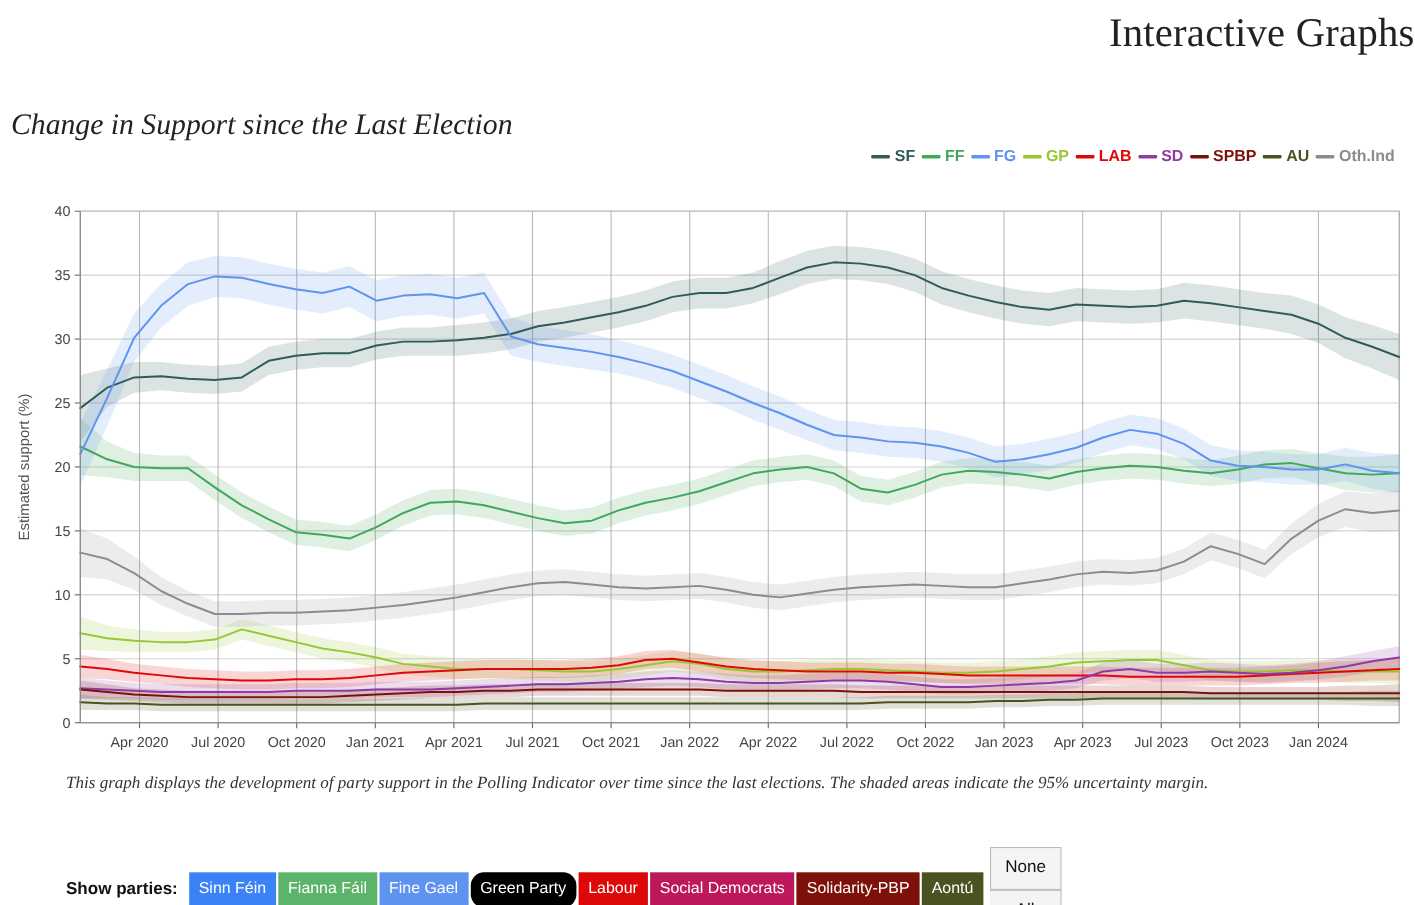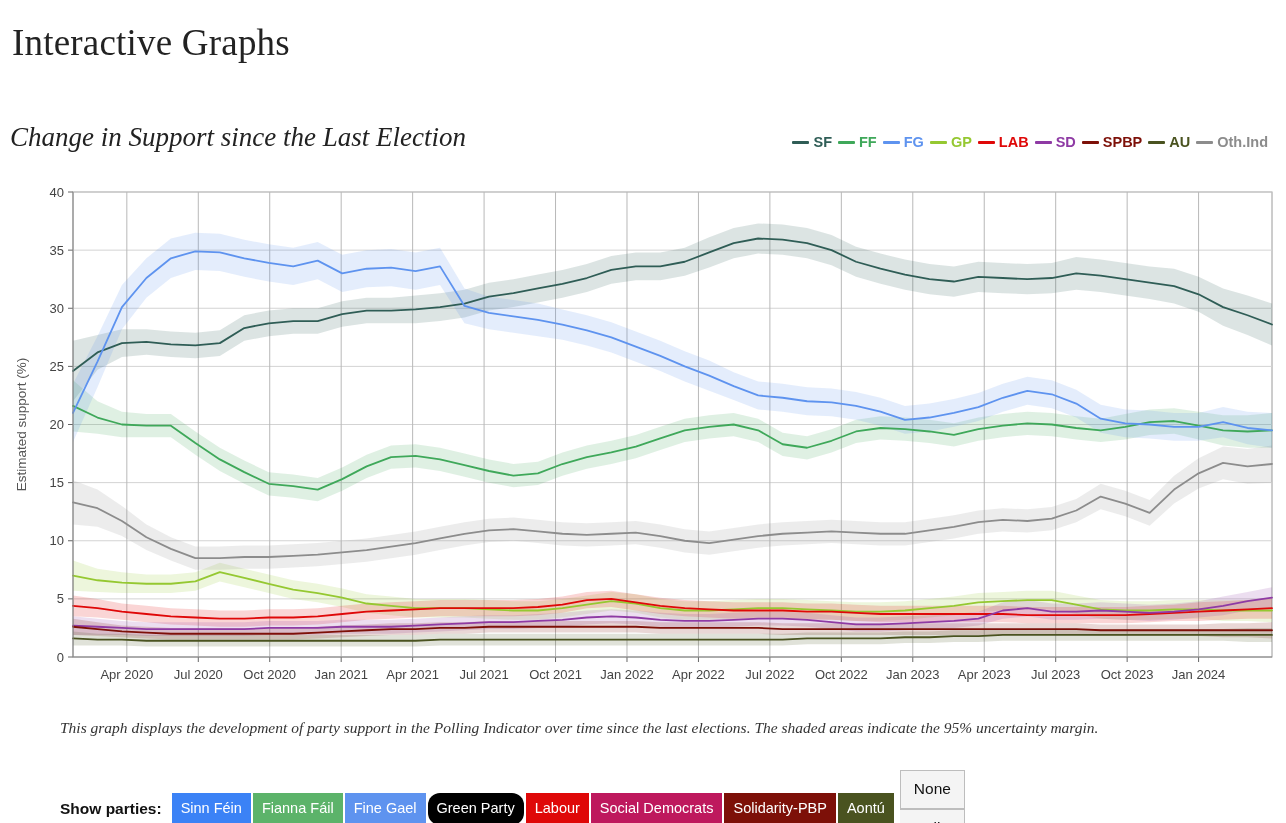--- a/index.html
+++ b/index.html
@@ -15,8 +15,8 @@
     font-size:37px;
     font-weight:400;
     color:#222222;
-    text-align:left;
-    margin:12px;
+    text-align:right;
+    margin:0;
     padding-top:9px;
     letter-spacing:.2px;
   }

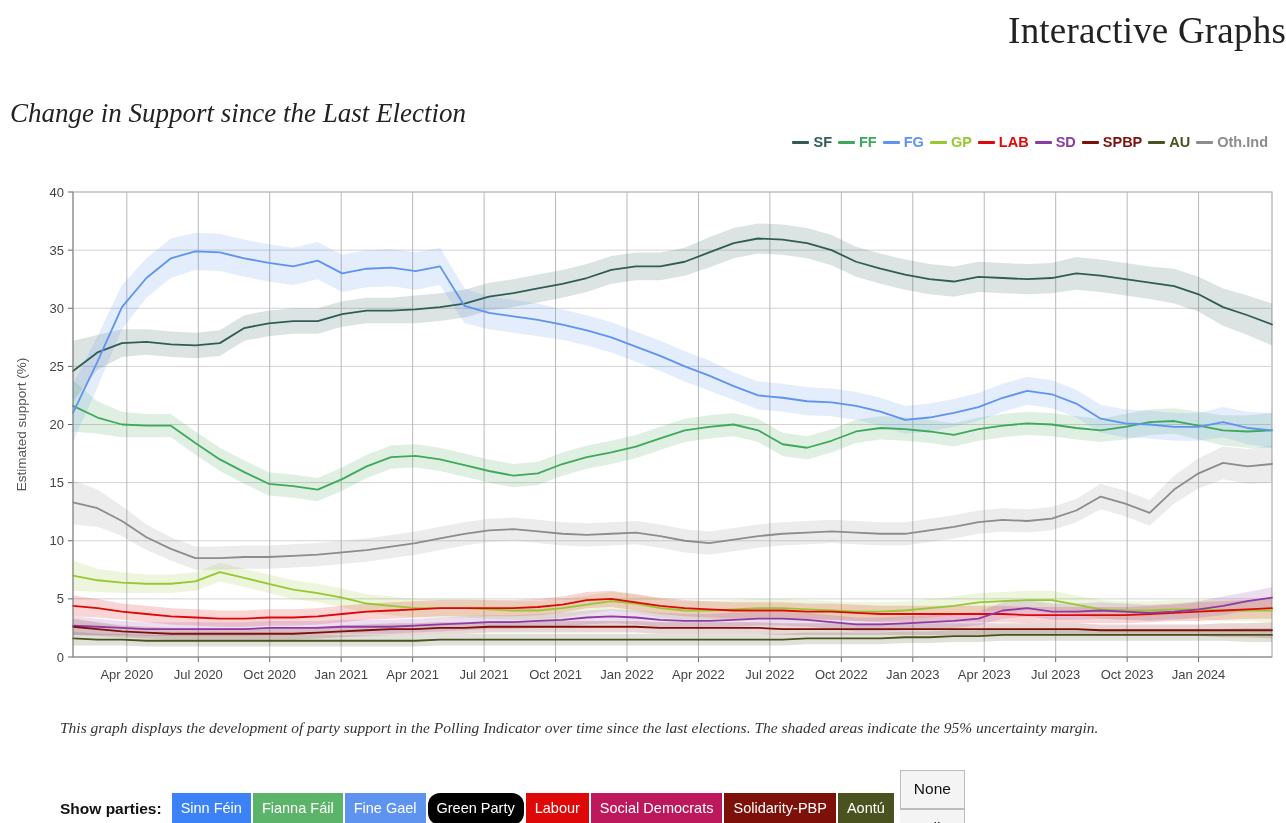--- a/index.html
+++ b/index.html
@@ -48,7 +48,7 @@
   .ylabel-text{font-size:13.5px;fill:#555555;font-family:"Liberation Sans",sans-serif;}
   
   #caption{
-    position:absolute;left:60px;top:716px;width:1200px;
+    position:absolute;left:60px;top:700px;width:1200px;
     font-family:"Liberation Serif", serif;
     font-style:italic;
     font-size:15.5px;

